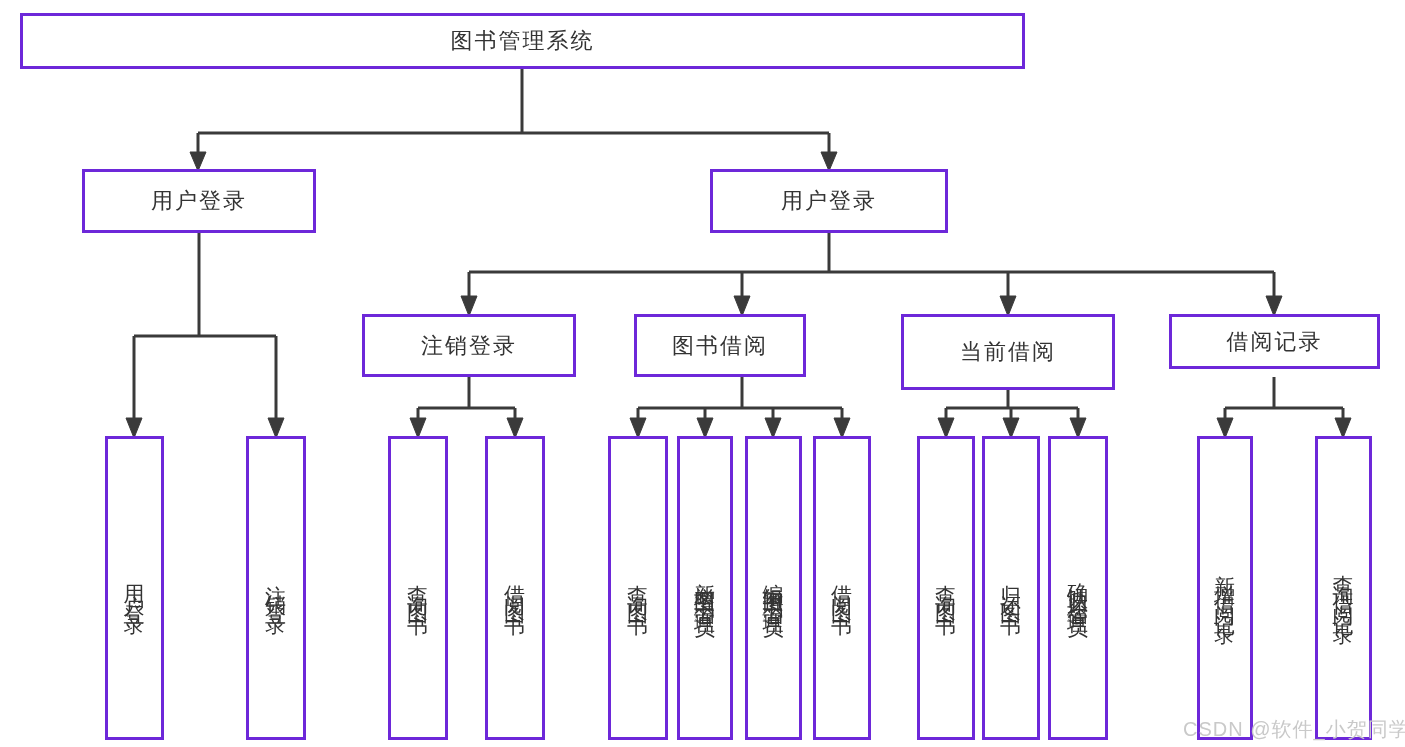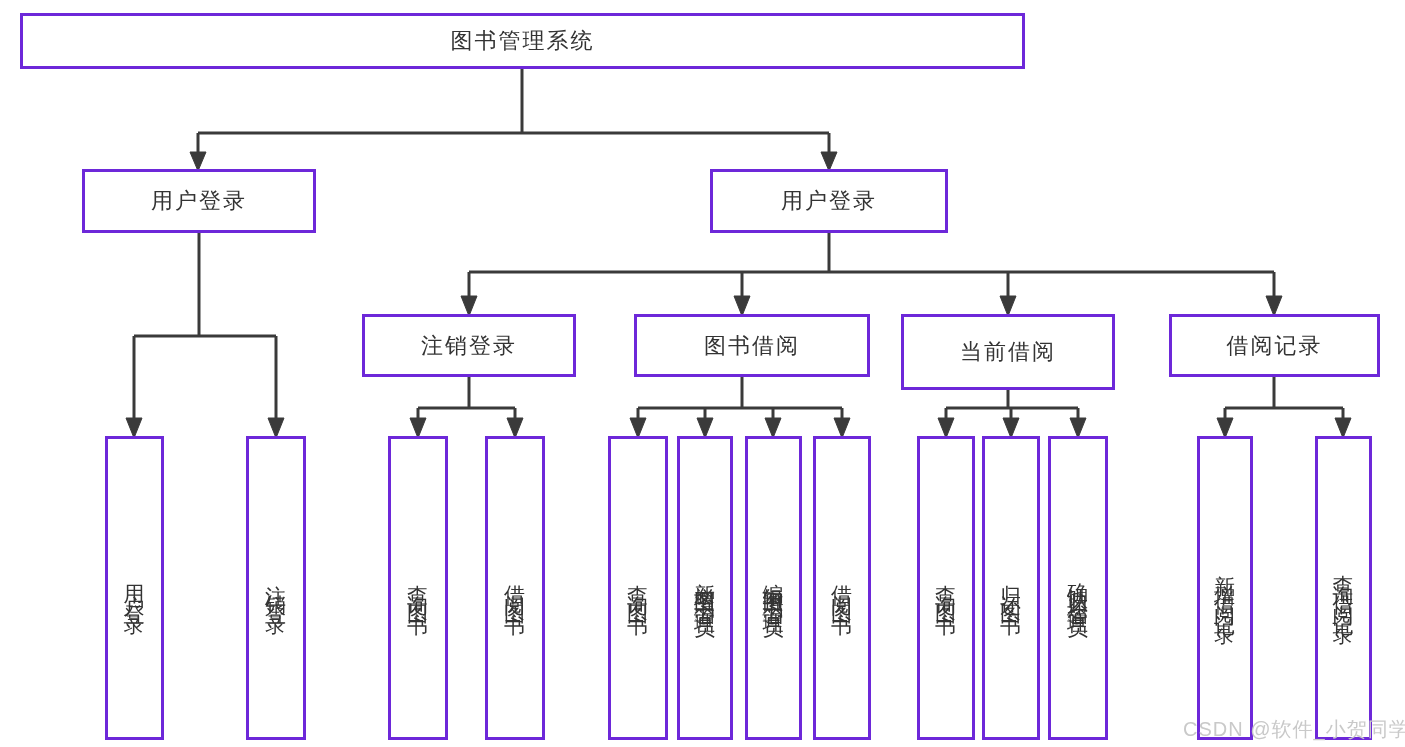--- a/index.html
+++ b/index.html
@@ -142,7 +142,7 @@
   <div class="node" style="left:362px;top:314px;width:214px;height:63px">
     <span class="hlabel">注销登录</span>
   </div>
-  <div class="node" style="left:634px;top:314px;width:236px;height:63px">
+  <div class="node" style="left:634px;top:314px;width:172px;height:63px">
     <span class="hlabel">图书借阅</span>
   </div>
   <div class="node" style="left:901px;top:314px;width:214px;height:76px">

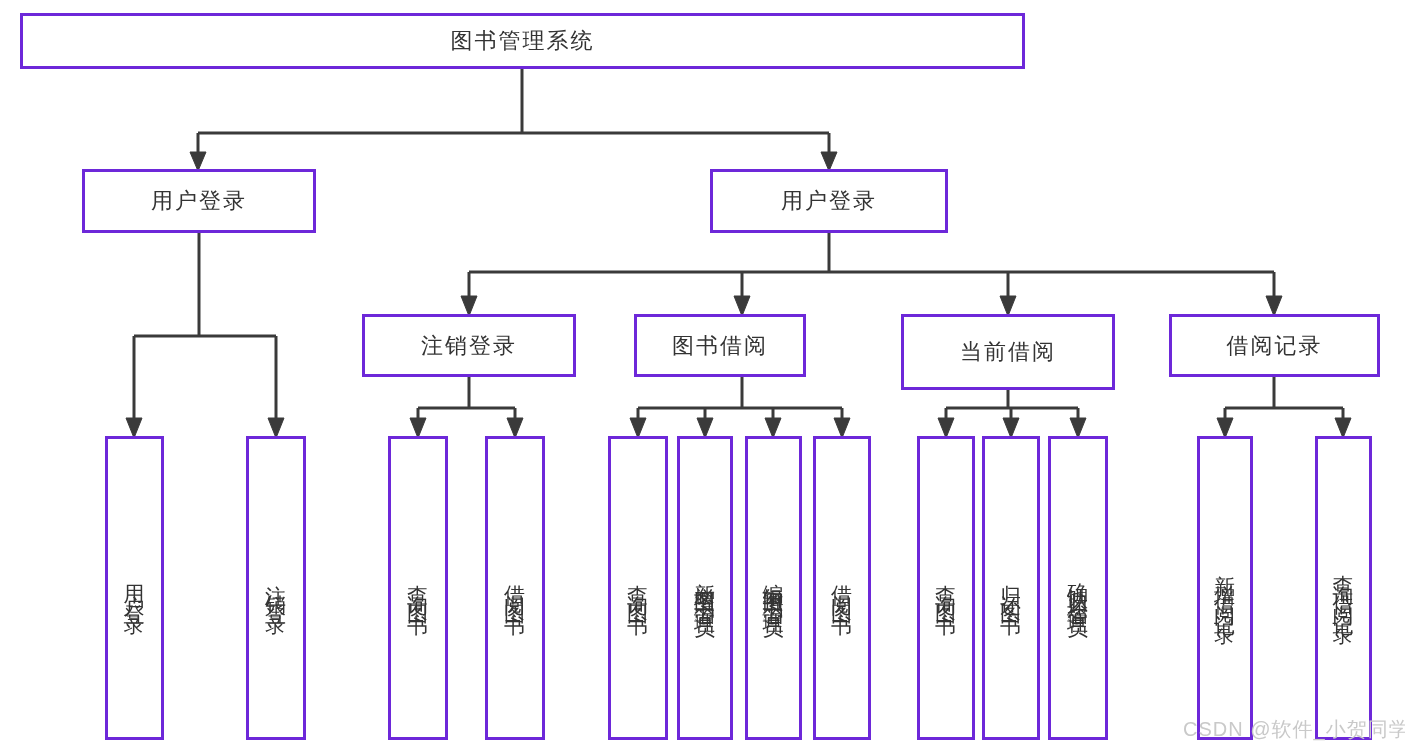--- a/index.html
+++ b/index.html
@@ -148,7 +148,7 @@
   <div class="node" style="left:901px;top:314px;width:214px;height:76px">
     <span class="hlabel">当前借阅</span>
   </div>
-  <div class="node" style="left:1169px;top:314px;width:211px;height:63px">
+  <div class="node" style="left:1169px;top:314px;width:211px;height:55px">
     <span class="hlabel">借阅记录</span>
   </div>
 

